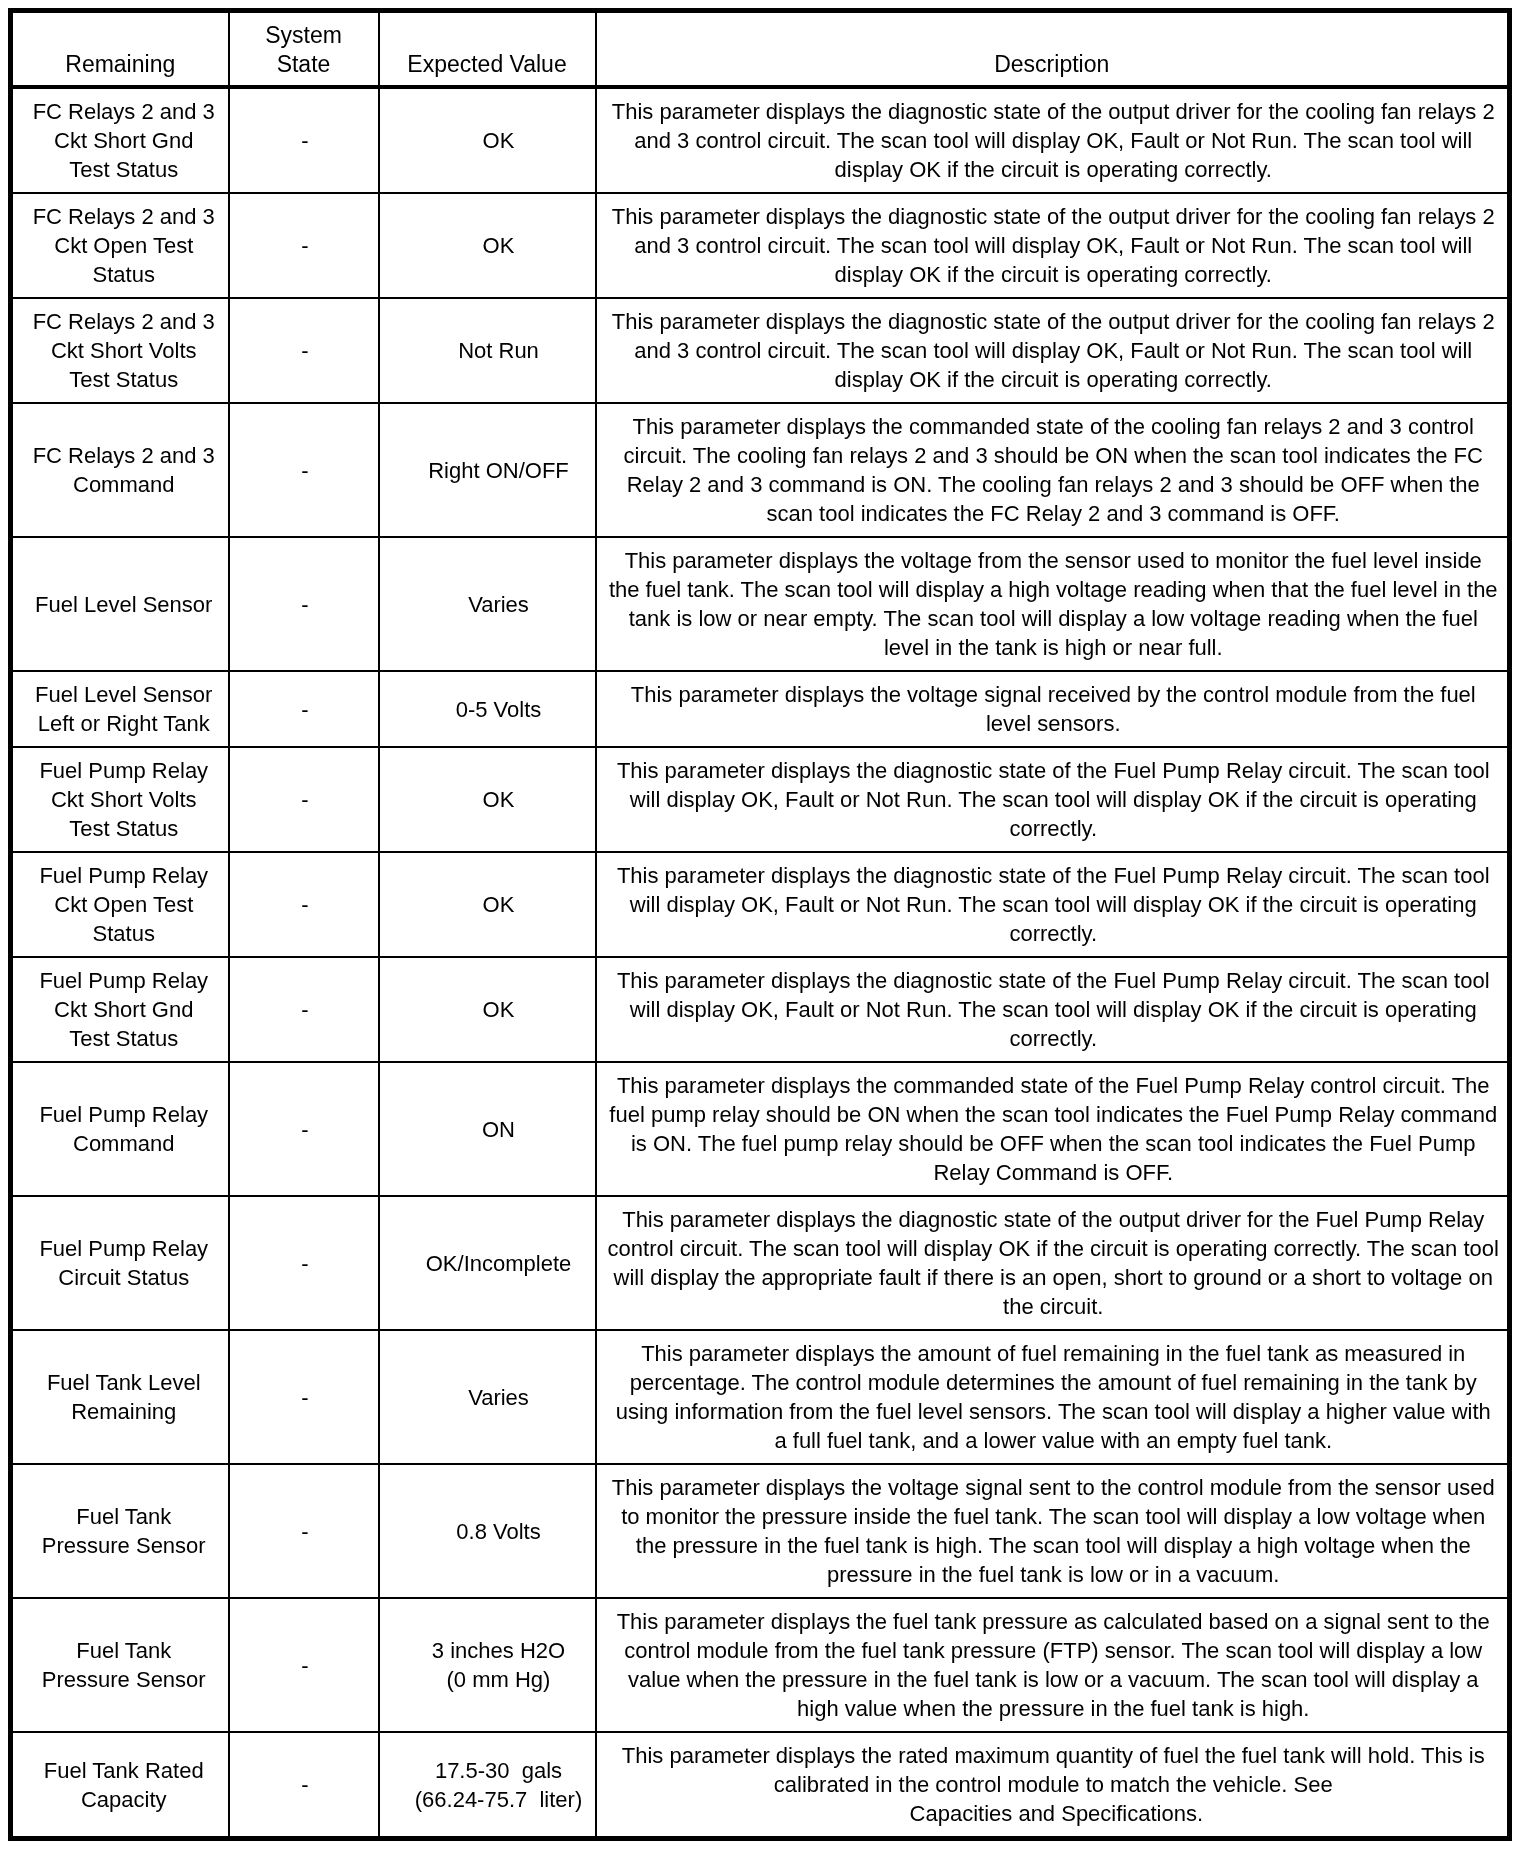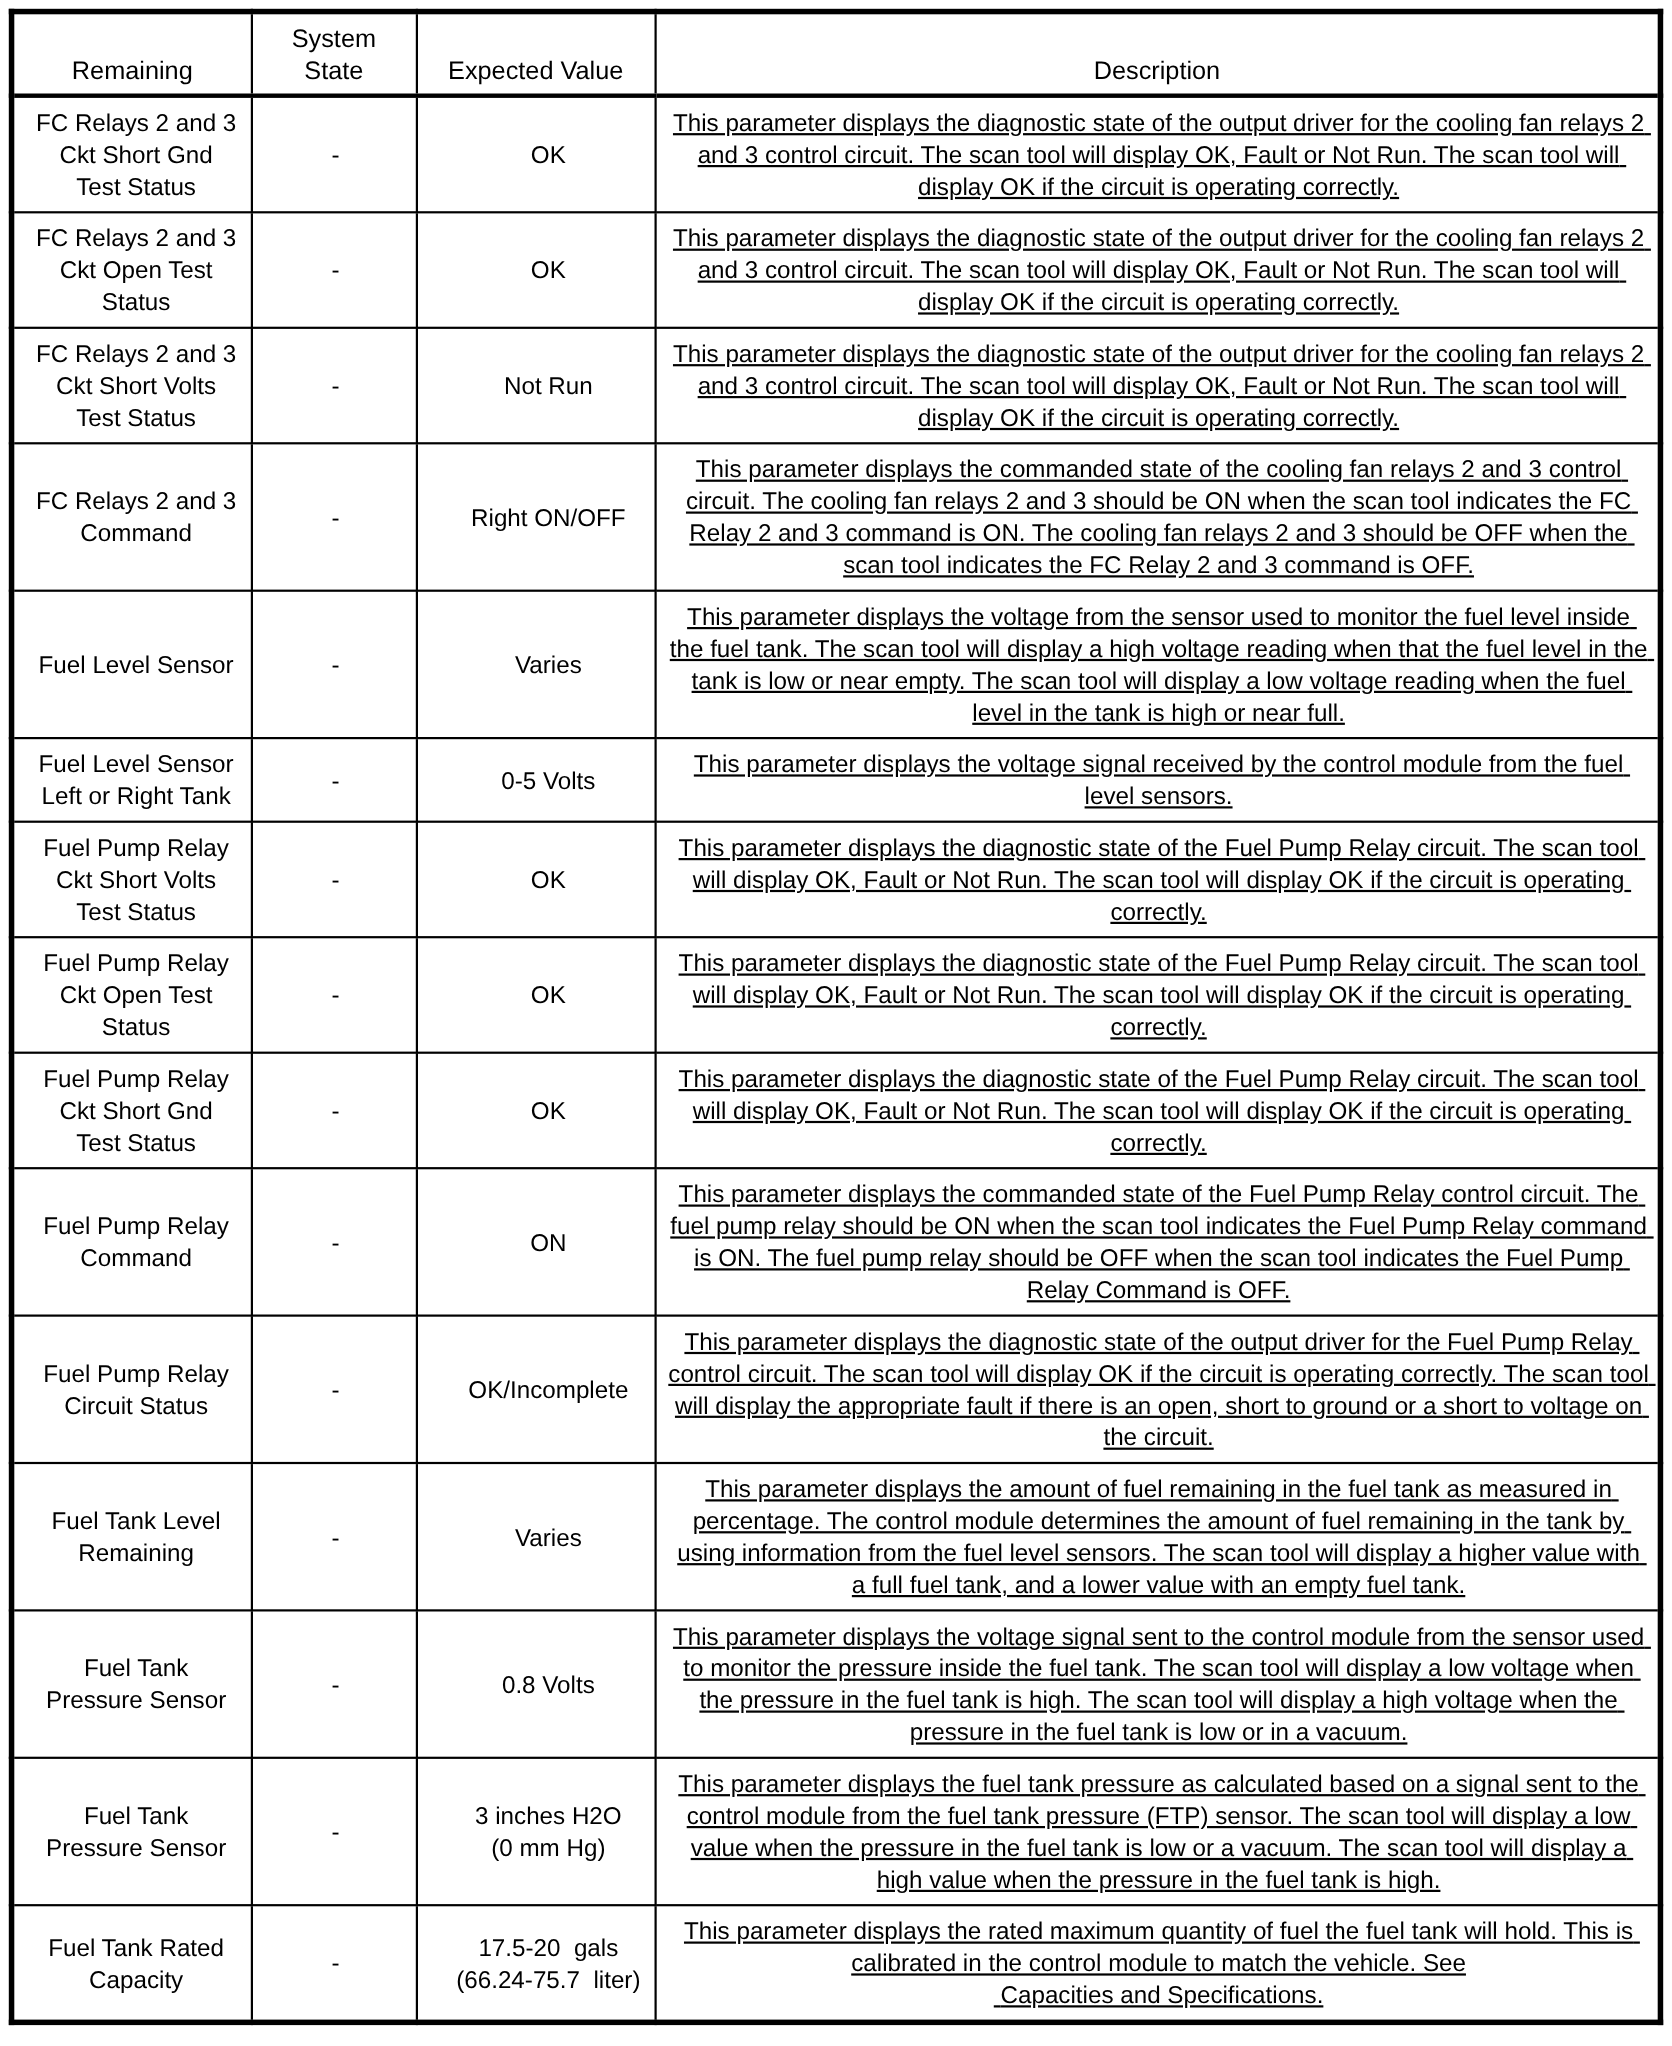--- a/index.html
+++ b/index.html
@@ -65,7 +65,6 @@
     padding-left: 11px;
     padding-right: 8px;
     white-space: pre-wrap;
-    text-decoration: underline;
   }
 </style>
 </head>

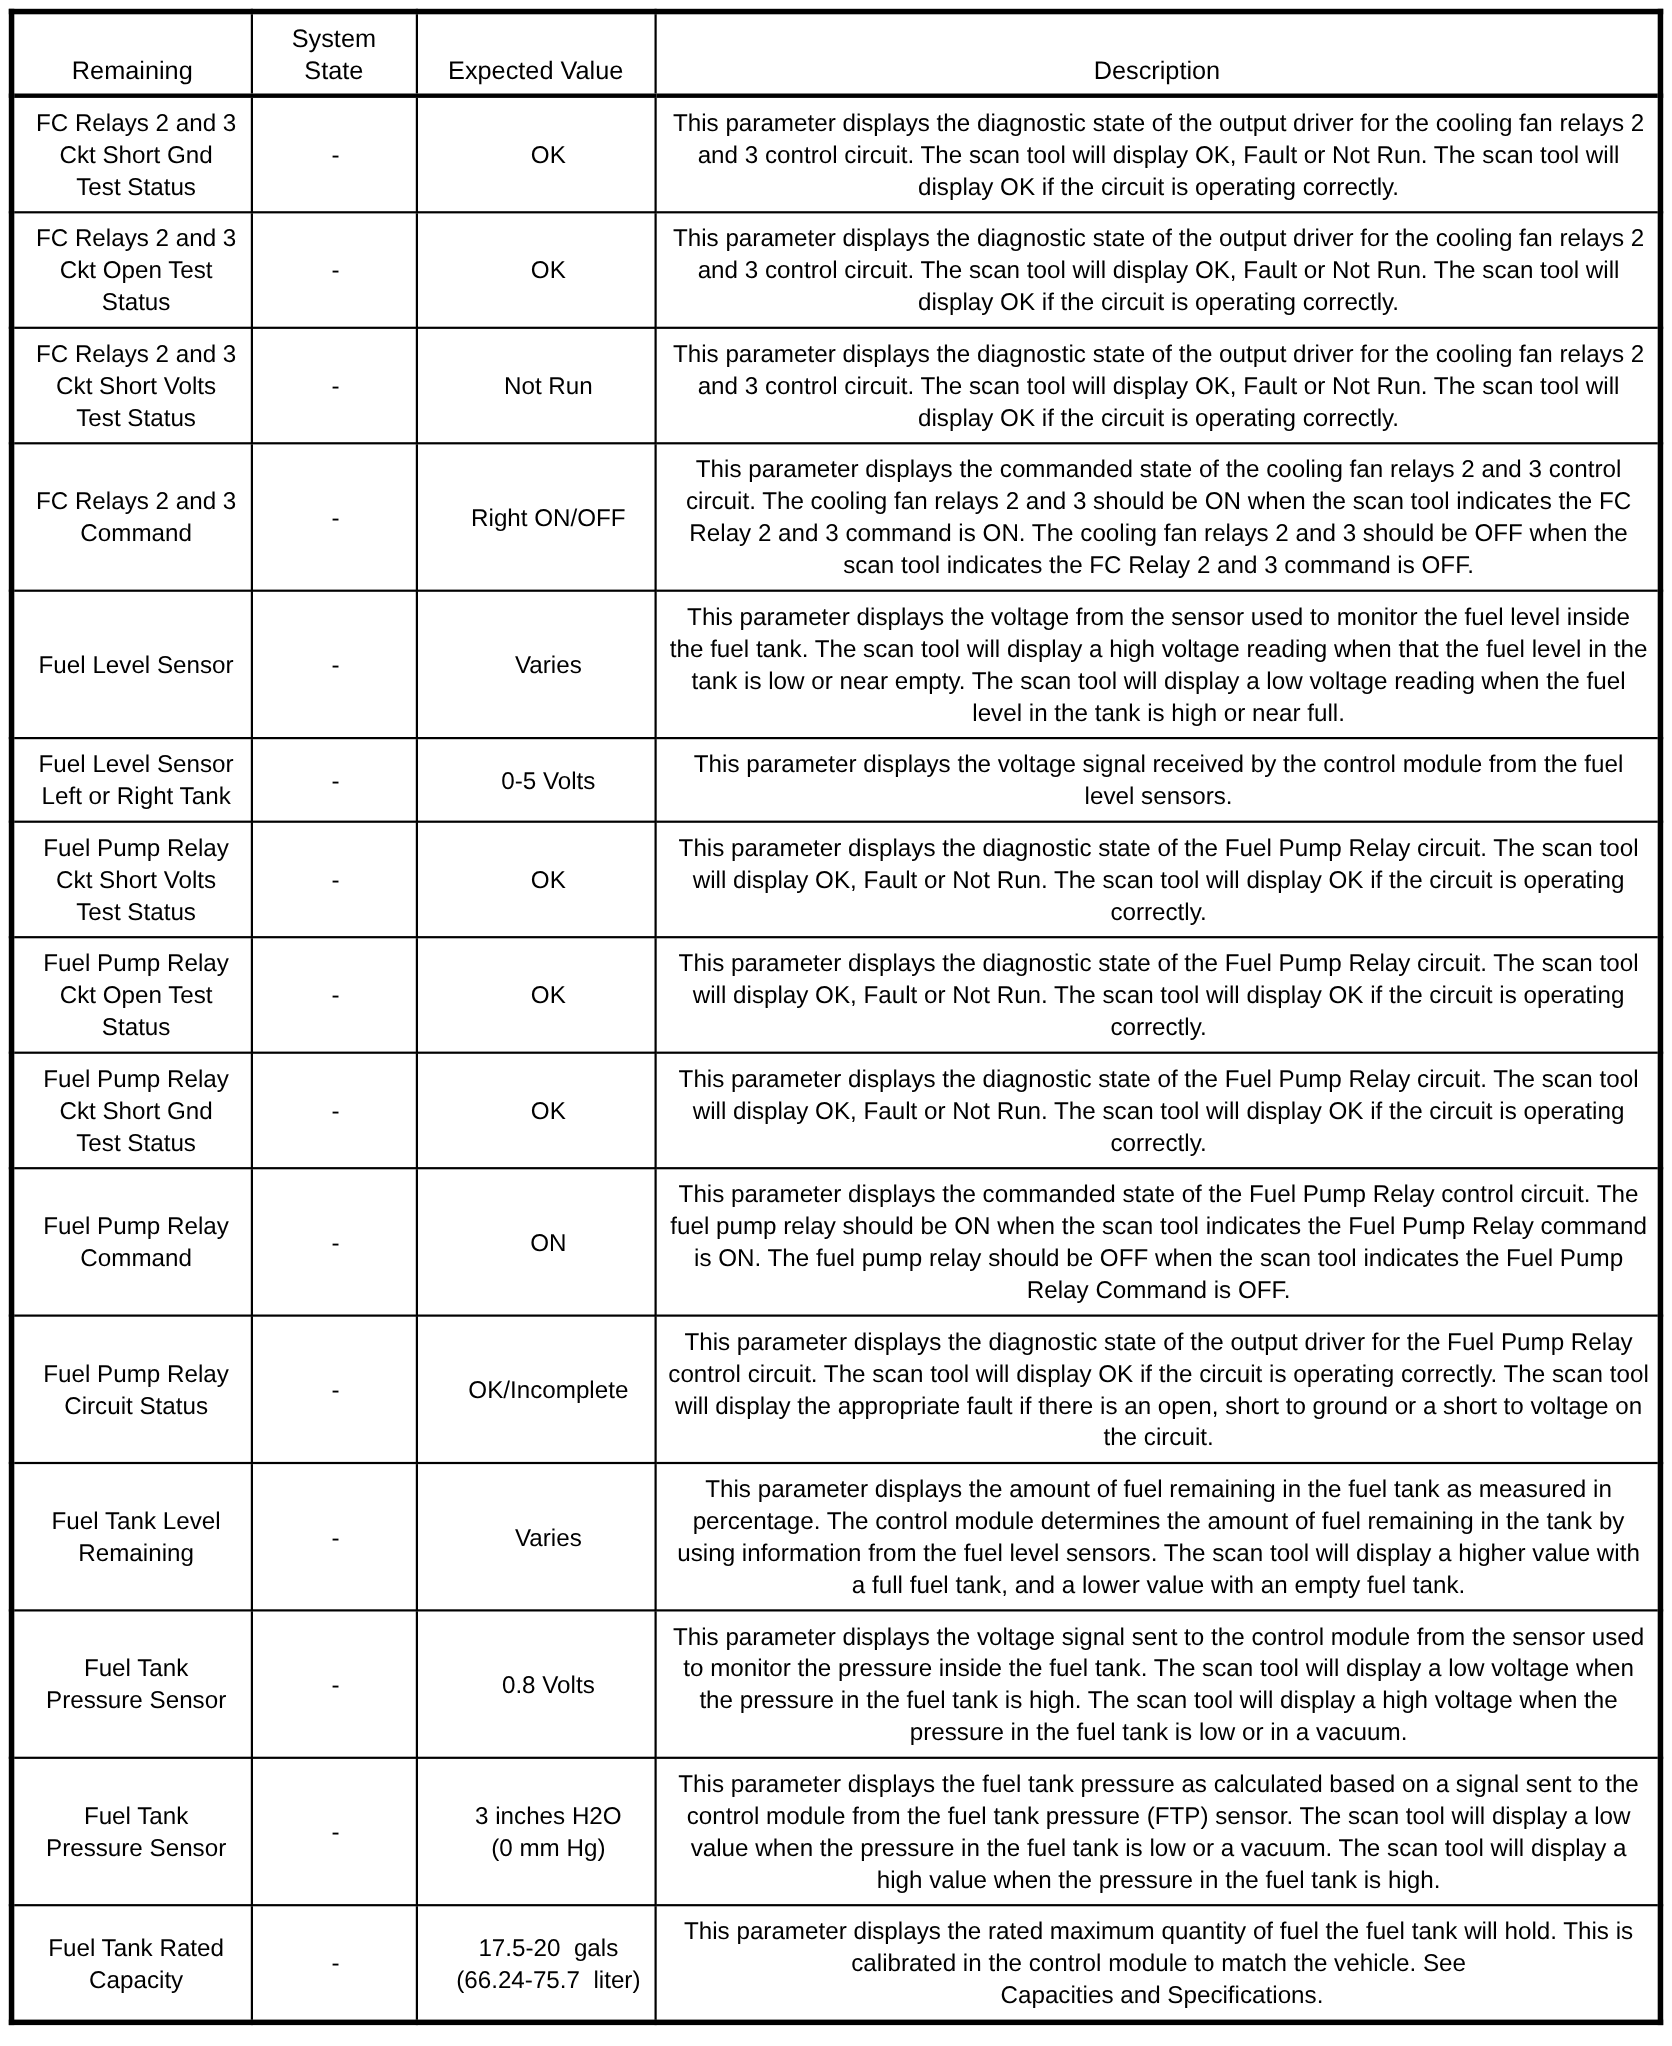--- a/index.html
+++ b/index.html
@@ -210,7 +210,7 @@
     <td class="param-cell">Fuel Tank Rated
 Capacity</td>
     <td class="state-cell">-</td>
-    <td class="expected-cell">17.5-20  gals
+    <td class="expected-cell">17.5-30  gals
 (66.24-75.7  liter)</td>
     <td class="desc-cell">This parameter displays the rated maximum quantity of fuel the fuel tank will hold. This is calibrated in the control module to match the vehicle. See
  Capacities and Specifications.</td>

